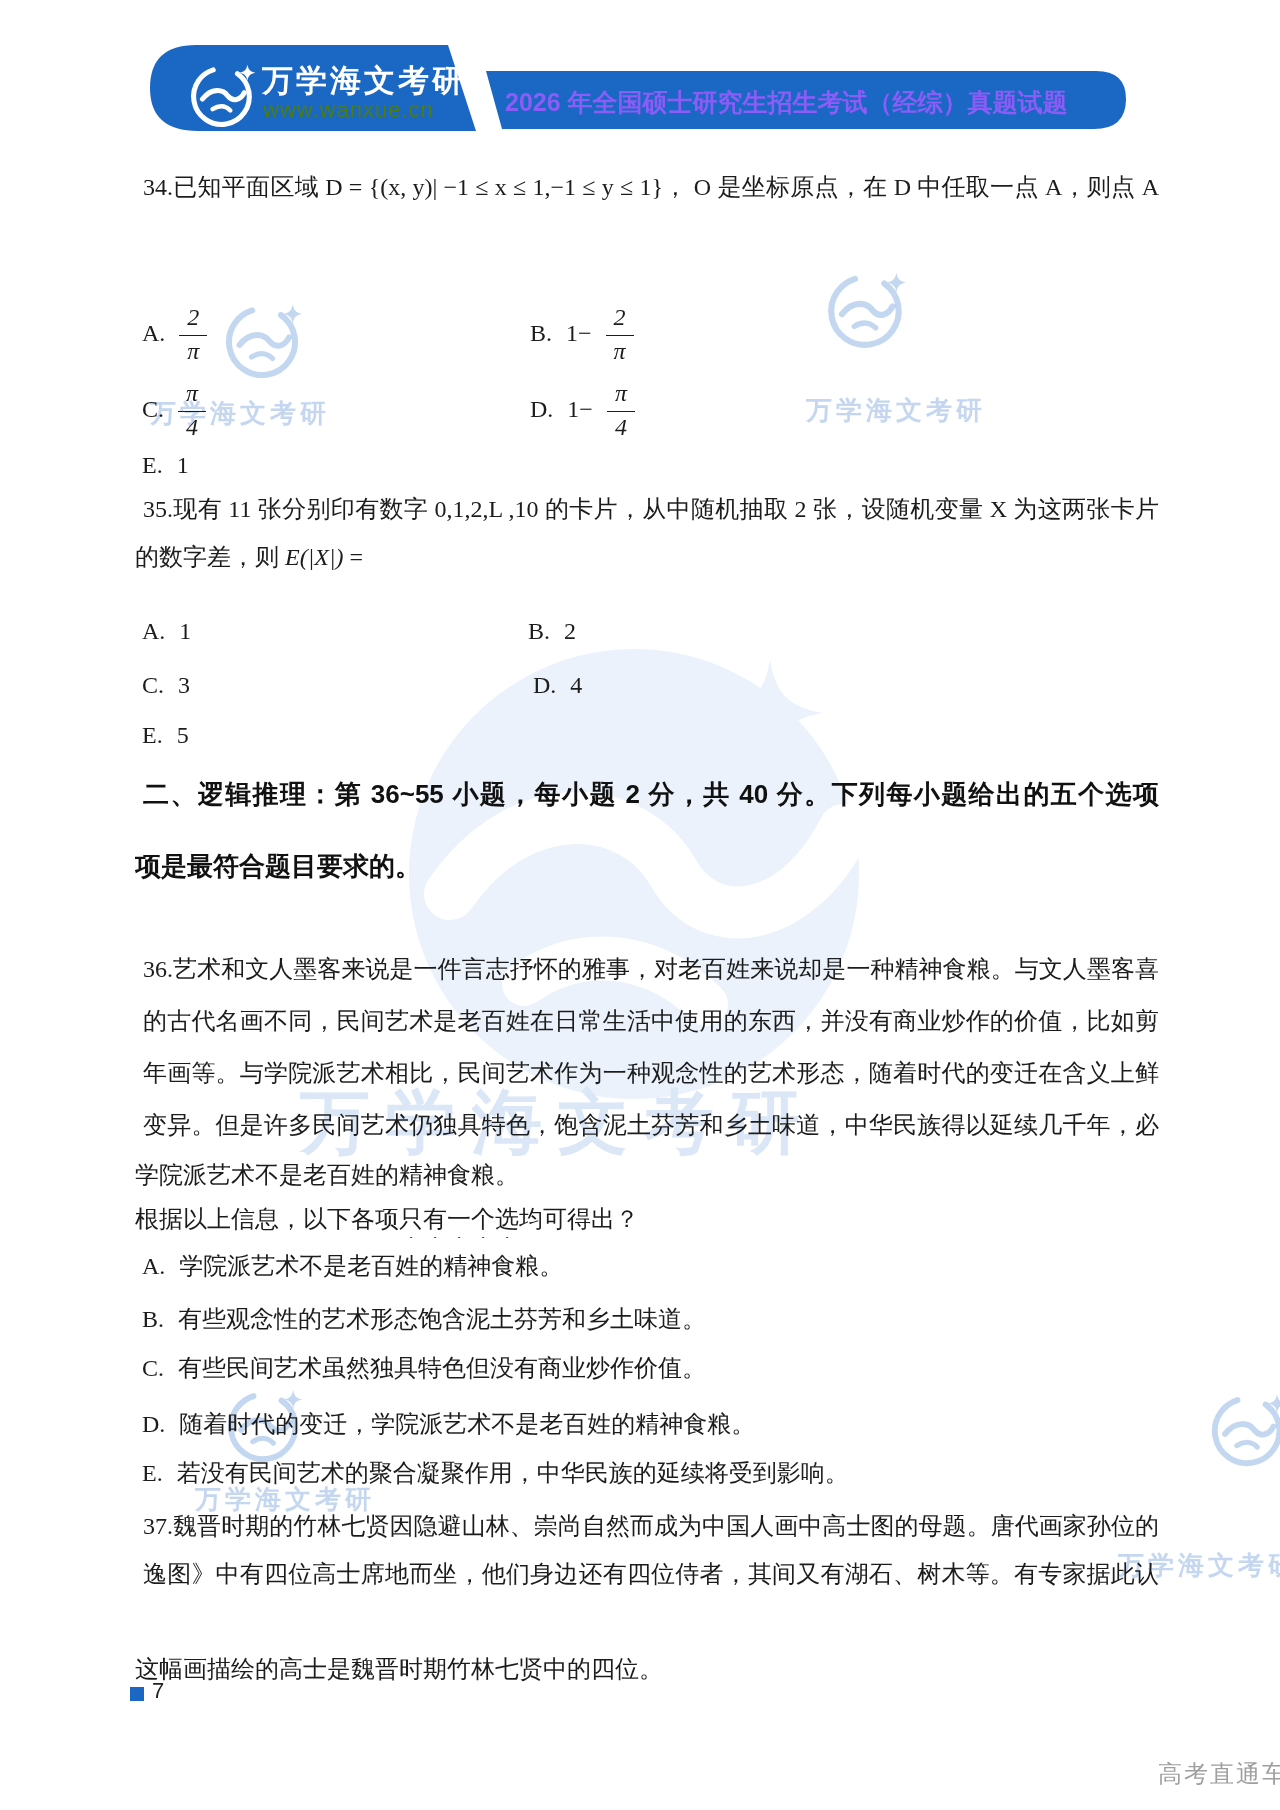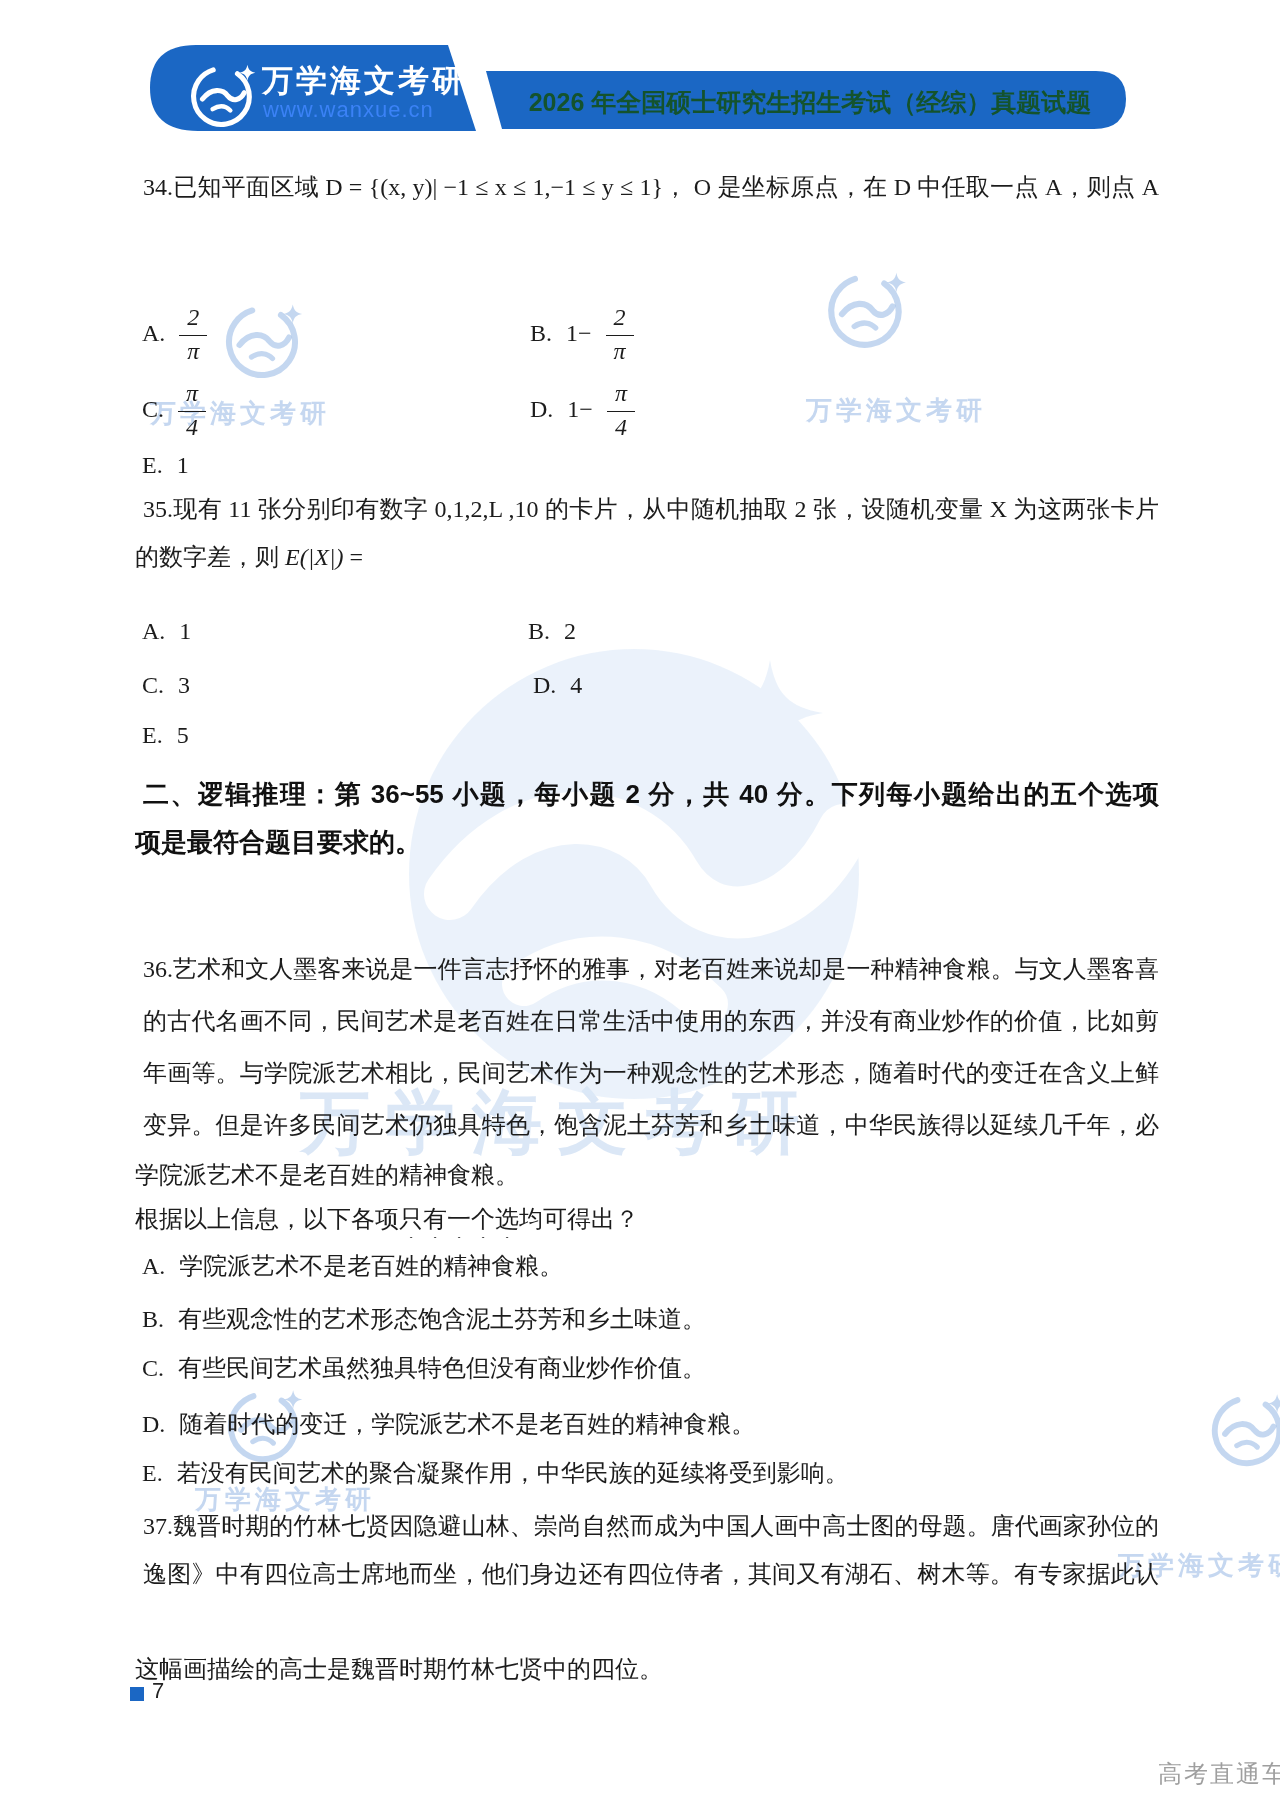--- a/index.html
+++ b/index.html
@@ -16,7 +16,7 @@
   .banner{position:absolute;left:0;top:0;z-index:3;}
   .brand-name{position:absolute;left:262px;top:60px;z-index:4;color:#fff;
     font-family:"Liberation Sans","DejaVu Sans",sans-serif;font-weight:700;font-size:31px;letter-spacing:3px;white-space:nowrap;}
-  .brand-url{position:absolute;left:263px;top:97px;z-index:4;color:#3b82f6;
+  .brand-url{position:absolute;left:263px;top:97px;z-index:4;color:#4d7c0f;
     font-family:"Liberation Sans","DejaVu Sans",sans-serif;font-size:22px;letter-spacing:1px;white-space:nowrap;}
   .banner-title{position:absolute;left:505px;top:86px;width:610px;z-index:4;color:#14532d;text-align:center;
     font-family:"Liberation Sans","DejaVu Sans",sans-serif;font-weight:700;font-size:25px;white-space:nowrap;}

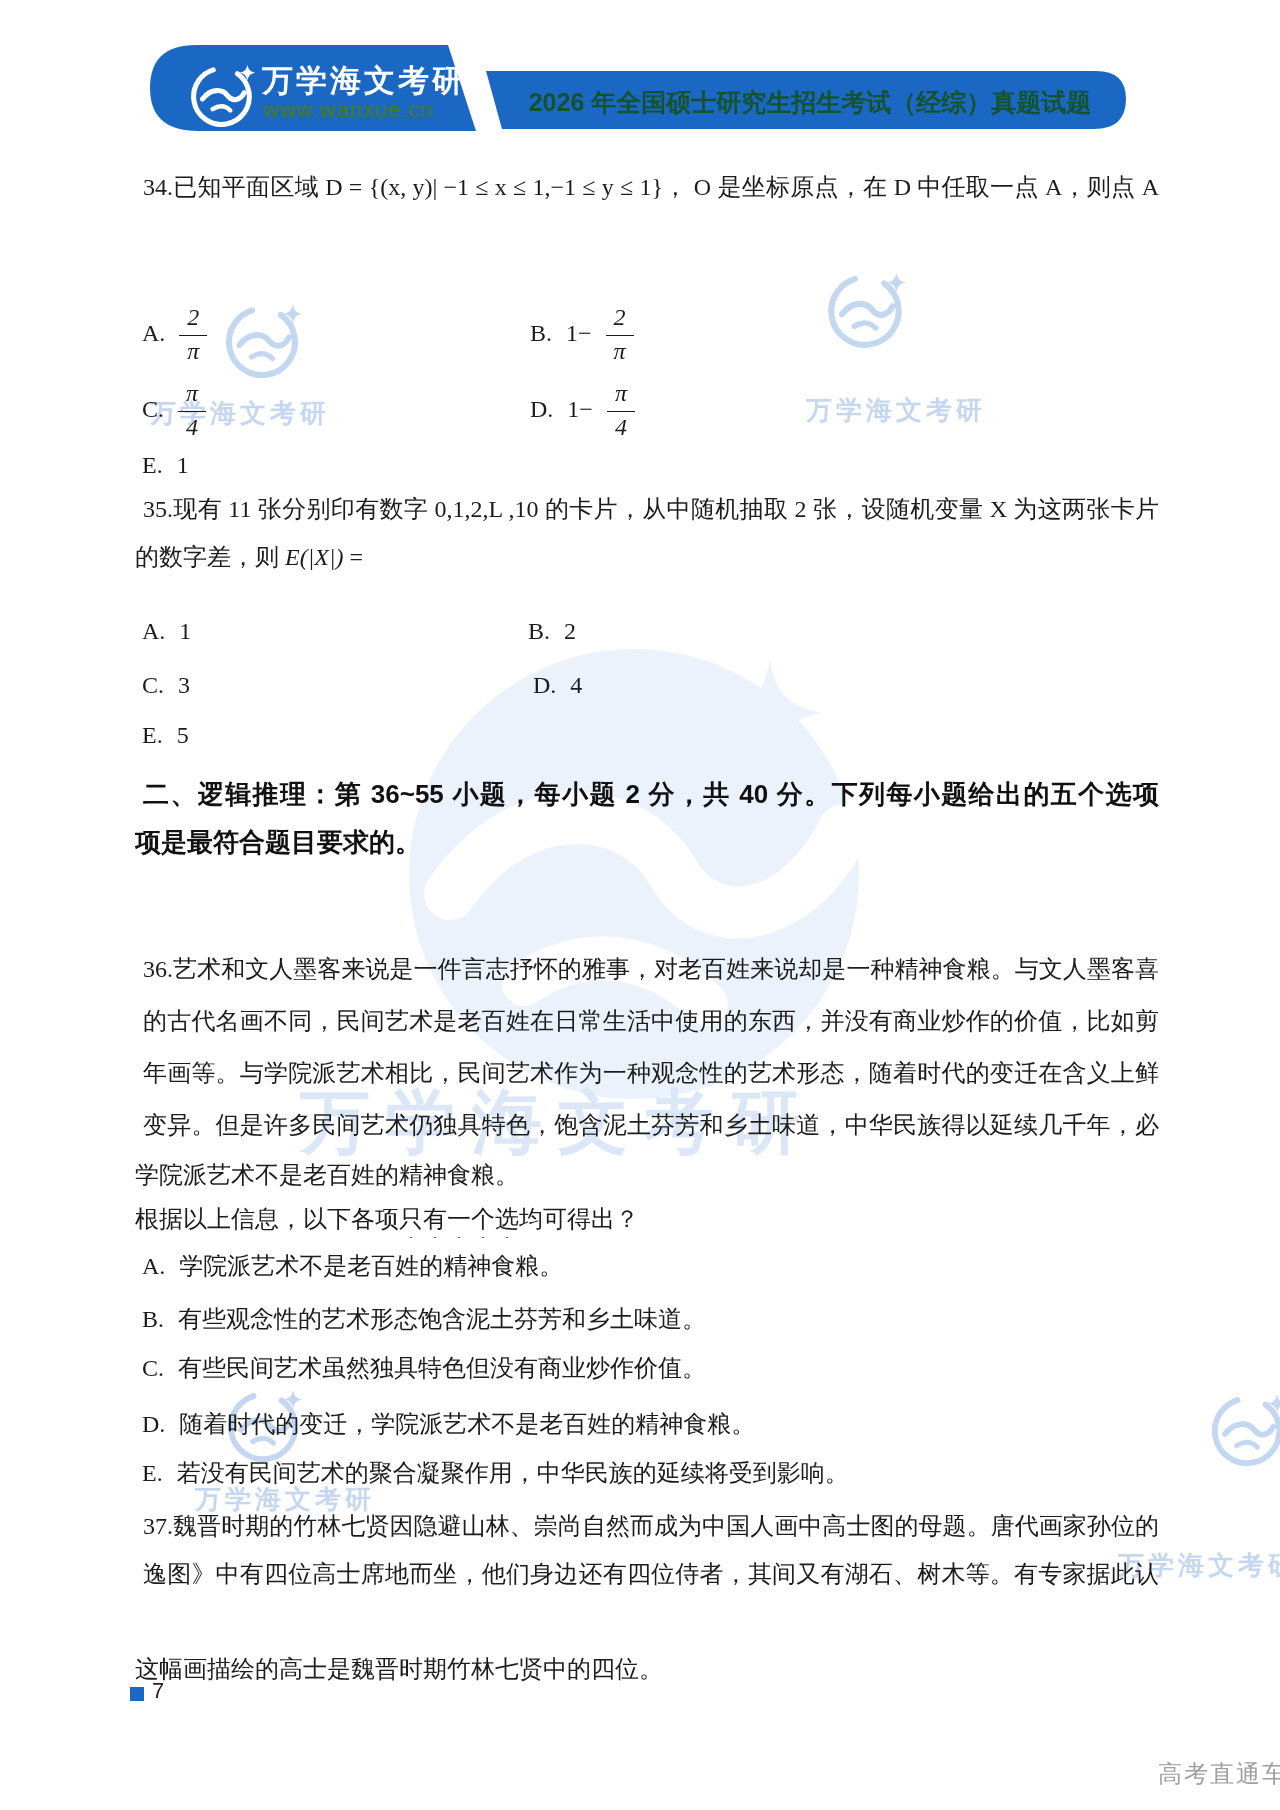--- a/index.html
+++ b/index.html
@@ -18,7 +18,7 @@
     font-family:"Liberation Sans","DejaVu Sans",sans-serif;font-weight:700;font-size:31px;letter-spacing:3px;white-space:nowrap;}
   .brand-url{position:absolute;left:263px;top:97px;z-index:4;color:#4d7c0f;
     font-family:"Liberation Sans","DejaVu Sans",sans-serif;font-size:22px;letter-spacing:1px;white-space:nowrap;}
-  .banner-title{position:absolute;left:505px;top:86px;width:610px;z-index:4;color:#14532d;text-align:center;
+  .banner-title{position:absolute;left:505px;top:86px;width:610px;z-index:4;color:#8b5cf6;
     font-family:"Liberation Sans","DejaVu Sans",sans-serif;font-weight:700;font-size:25px;white-space:nowrap;}
   
   .line{position:absolute;left:135px;width:1016px;z-index:2;font-size:24px;line-height:34px;

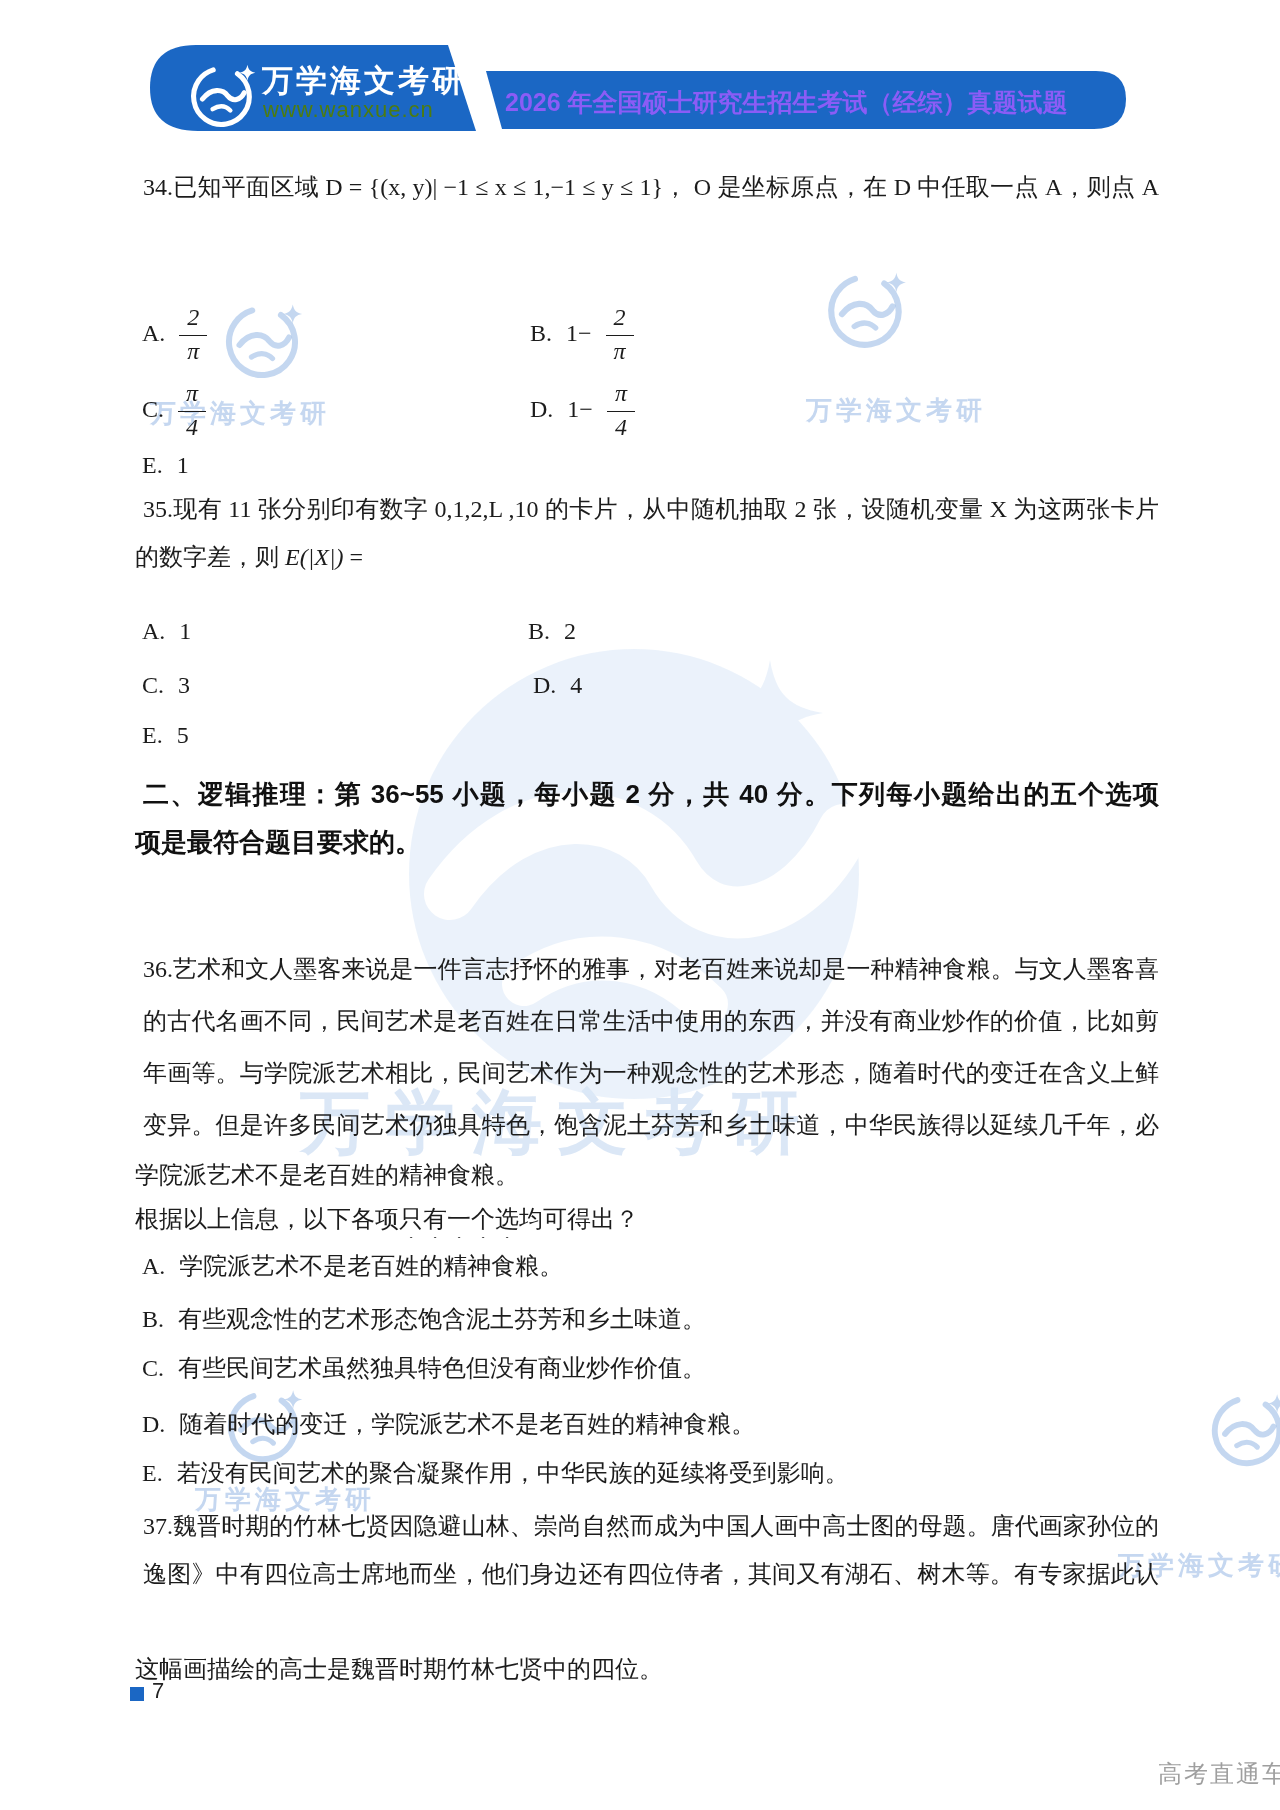--- a/index.html
+++ b/index.html
@@ -154,7 +154,7 @@
   </div>
 
   <div class="line just sect" style="top:777px">二、逻辑推理：第 36~55 小题，每小题 2 分，共 40 分。下列每小题给出的五个选项中，只有一个选</div>
-  <div class="line sect" style="top:825px">项是最符合题目要求的。</div>
+  <div class="line sect" style="top:849px">项是最符合题目要求的。</div>
 
   <div class="line just" style="top:952px">36.艺术和文人墨客来说是一件言志抒怀的雅事，对老百姓来说却是一种精神食粮。与文人墨客喜爱</div>
   <div class="line just" style="top:1004px">的古代名画不同，民间艺术是老百姓在日常生活中使用的东西，并没有商业炒作的价值，比如剪纸、</div>

